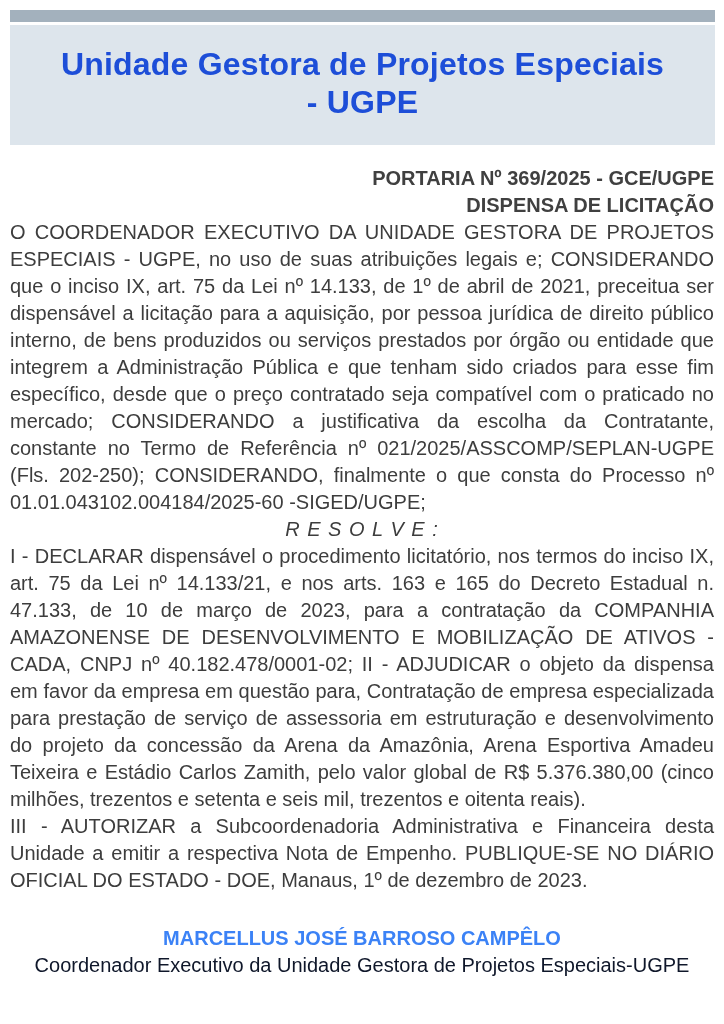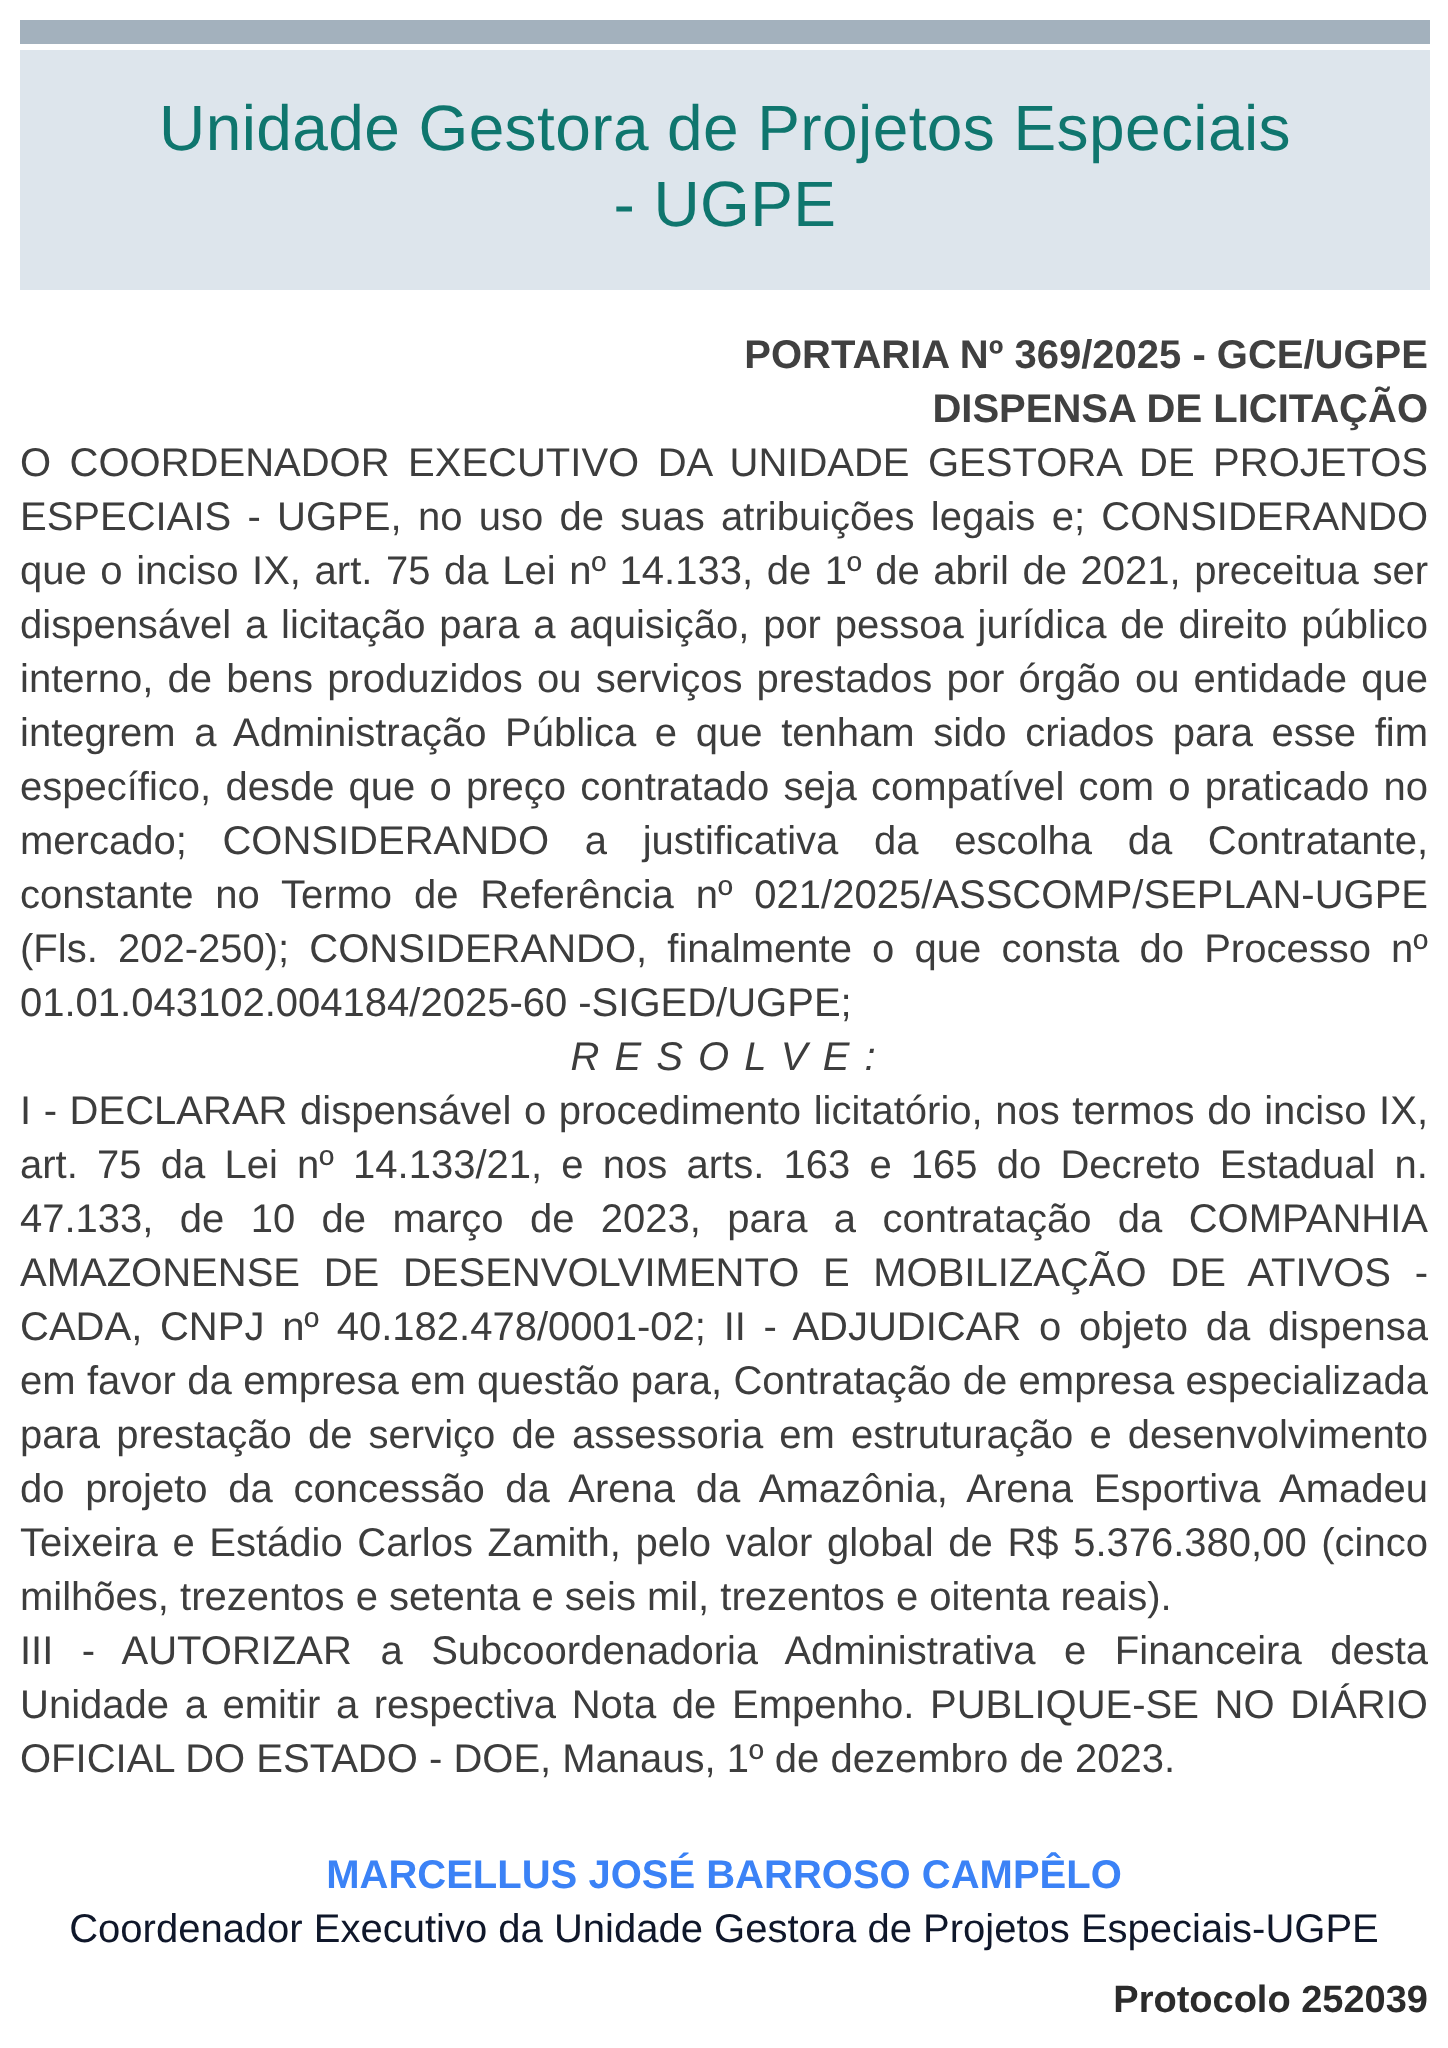--- a/index.html
+++ b/index.html
@@ -30,9 +30,9 @@
   }
   .header-title {
     font-size: 32px;
-    font-weight: normal;
+    font-weight: bold;
     line-height: 38px;
-    color: #0f766e;
+    color: #1d4ed8;
     letter-spacing: 0.2px;
   }
   .content {

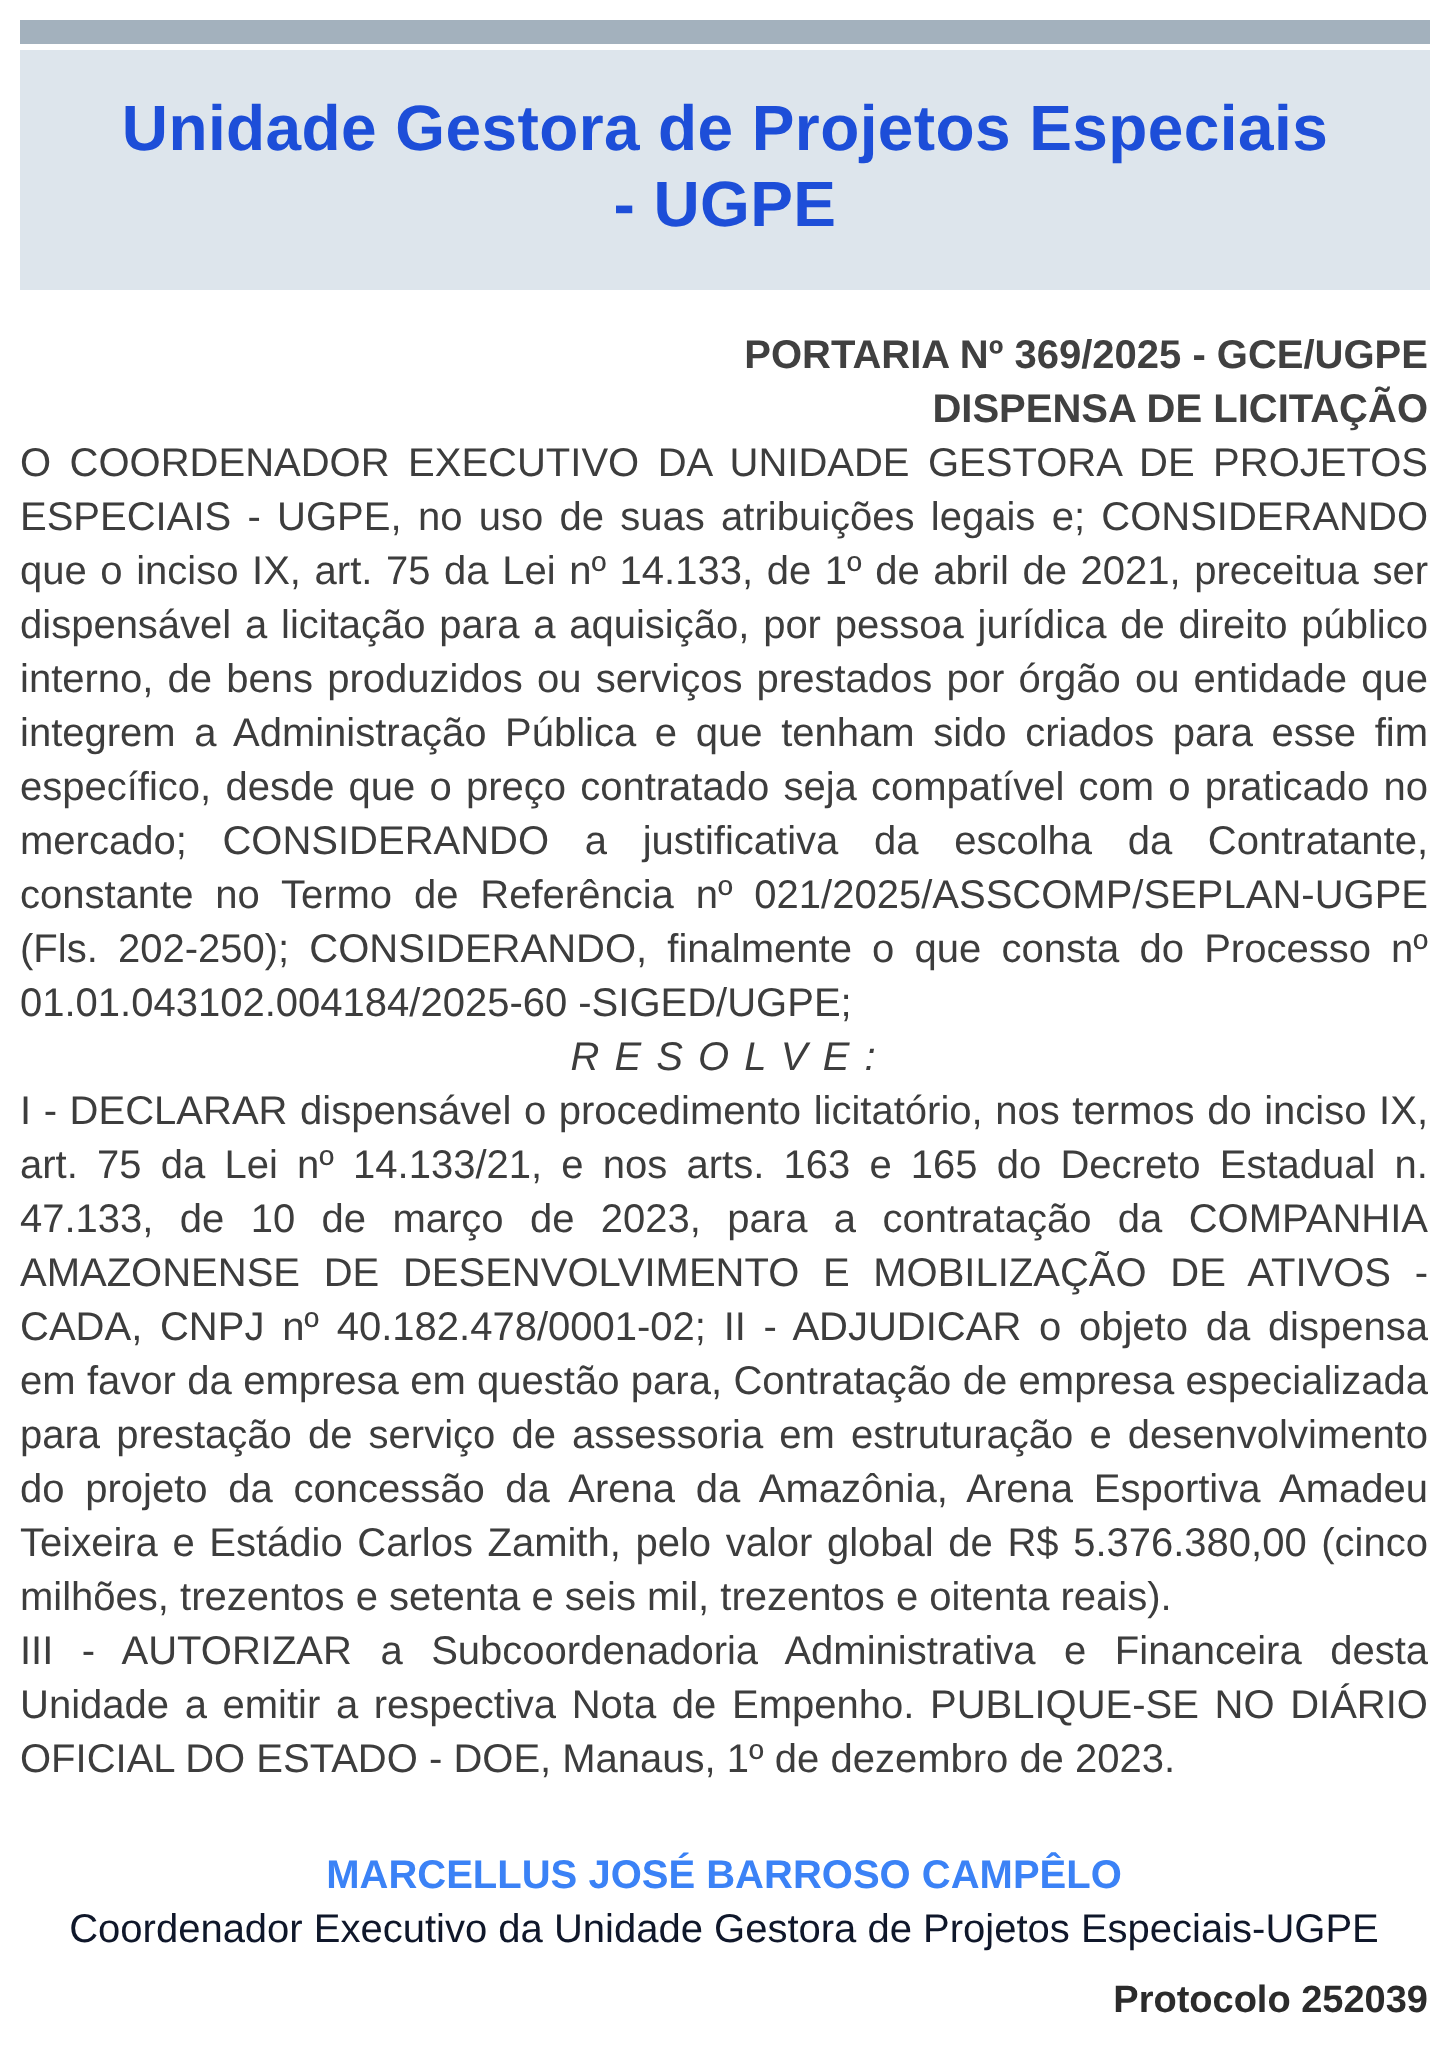--- a/index.html
+++ b/index.html
@@ -105,7 +105,6 @@
       <div class="signature-role">Coordenador Executivo da Unidade Gestora de Projetos Especiais-UGPE</div>
     </div>
 
-    <div class="protocol-line">Protocolo 252039</div>
   </div>
 
 </div>

